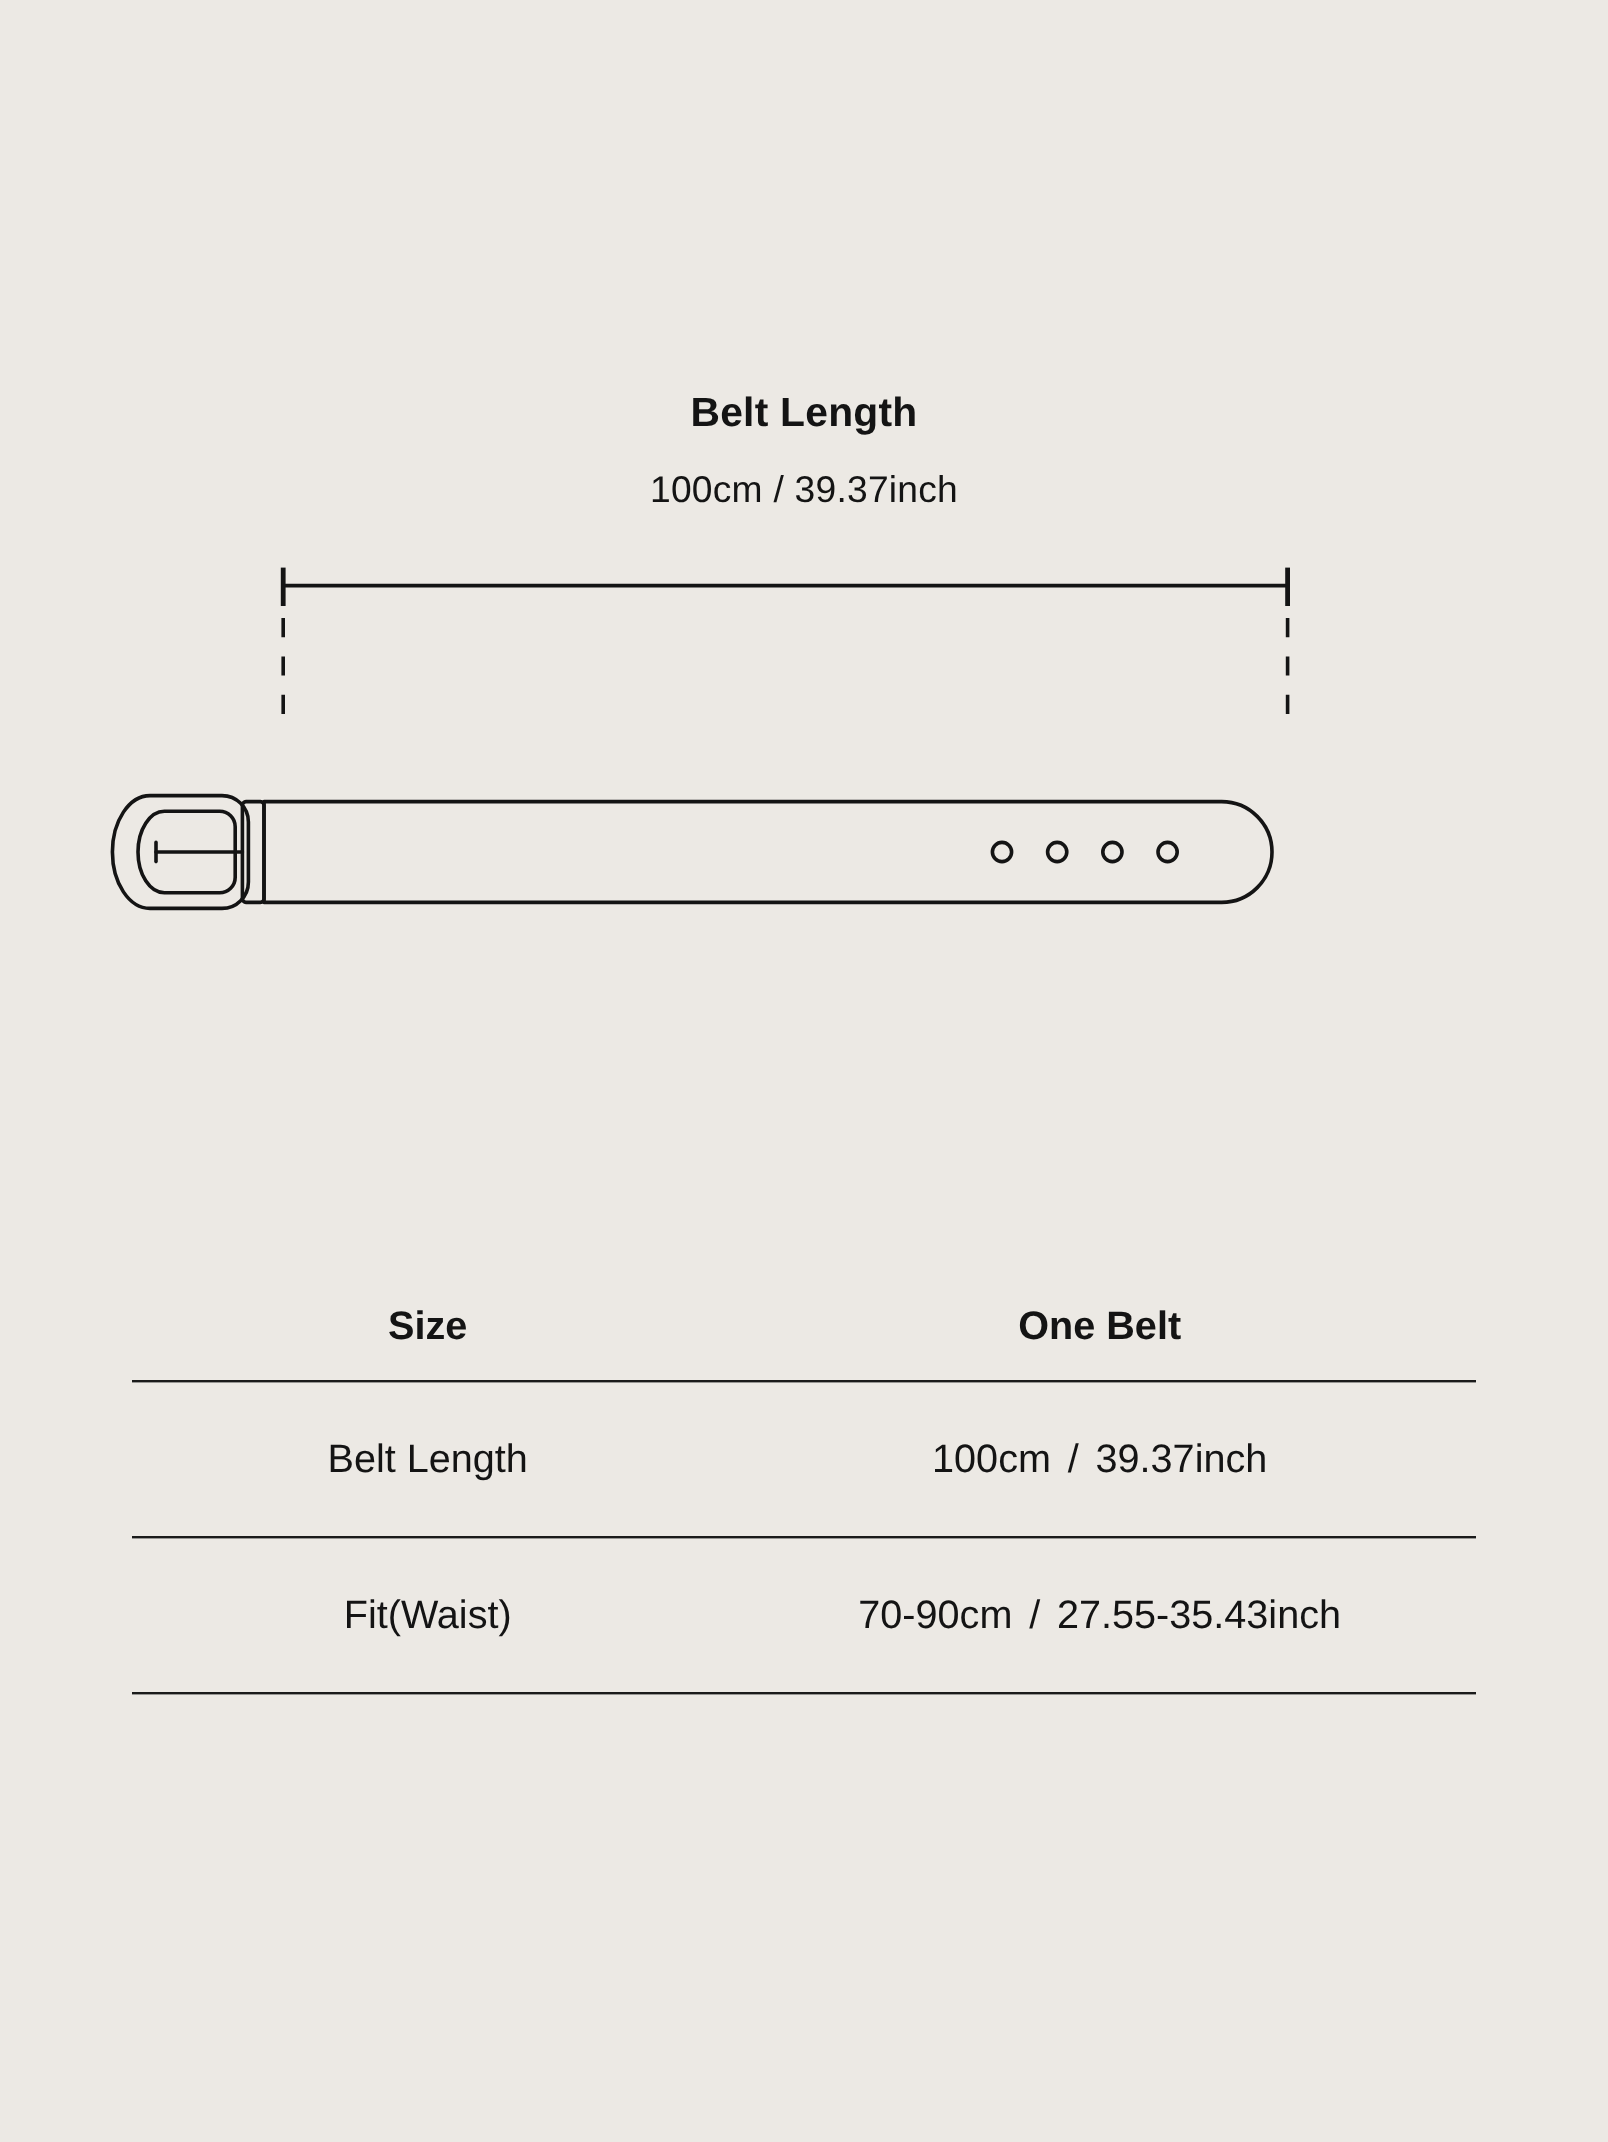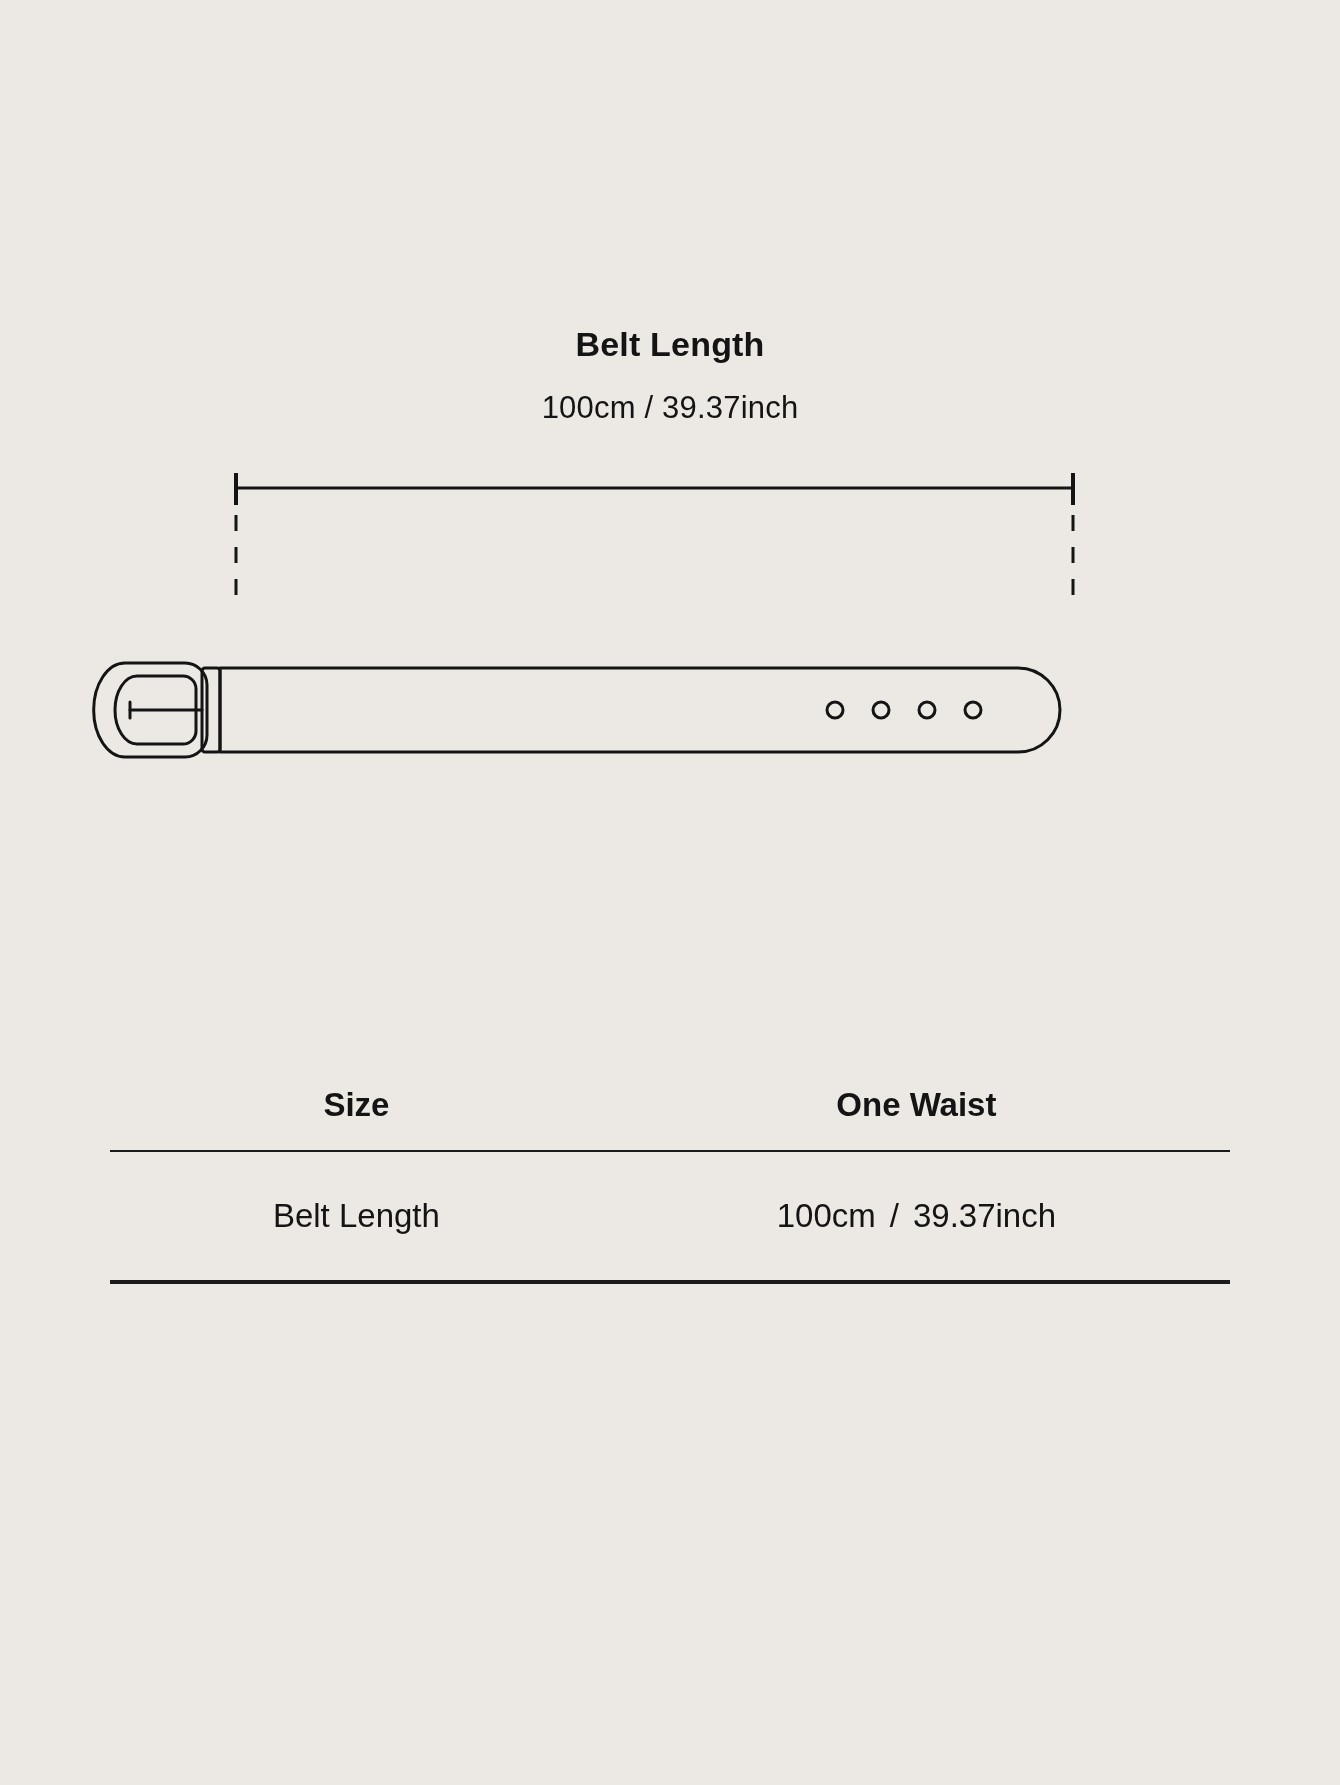--- a/index.html
+++ b/index.html
@@ -146,7 +146,7 @@
     <tbody>
         <tr class="row-head">
       <th class="c1">Size</th>
-      <th class="c2">One Waist</th>
+      <th class="c2">One Belt</th>
     </tr>
     <tr class="divider">
       <td colspan="2">

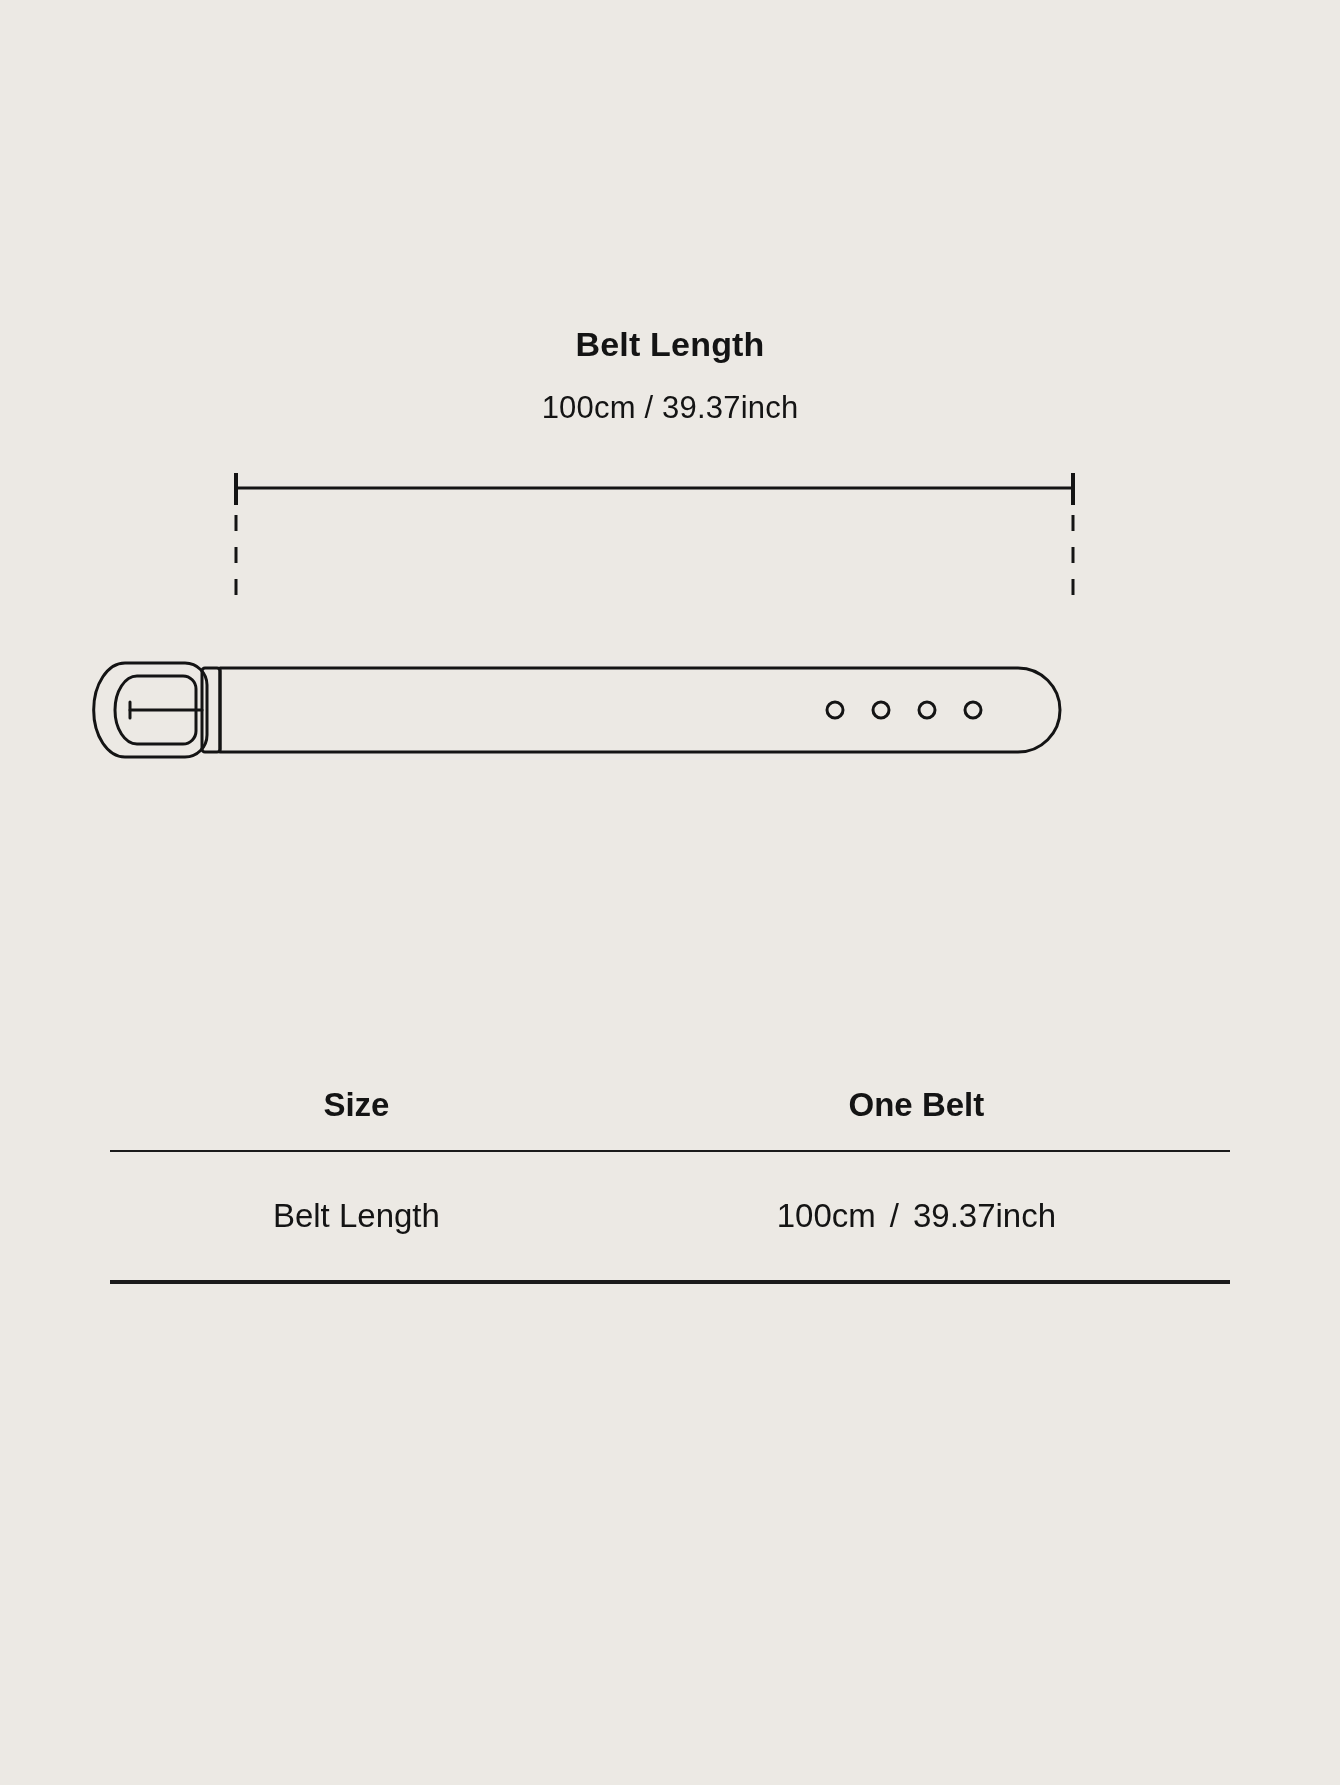--- a/index.html
+++ b/index.html
@@ -164,6 +164,12 @@
             <div></div>
           </td>
     </tr>
+    <tr class="row-data">
+      <td class="c1">Fit(Waist)</td>
+      <td class="c2">
+        <span>70-90cm</span><span class="sep">/</span><span>27.55-35.43inch</span>
+      </td>
+    </tr>
     <tr class="divider">
       <td colspan="2">
             <div></div>

